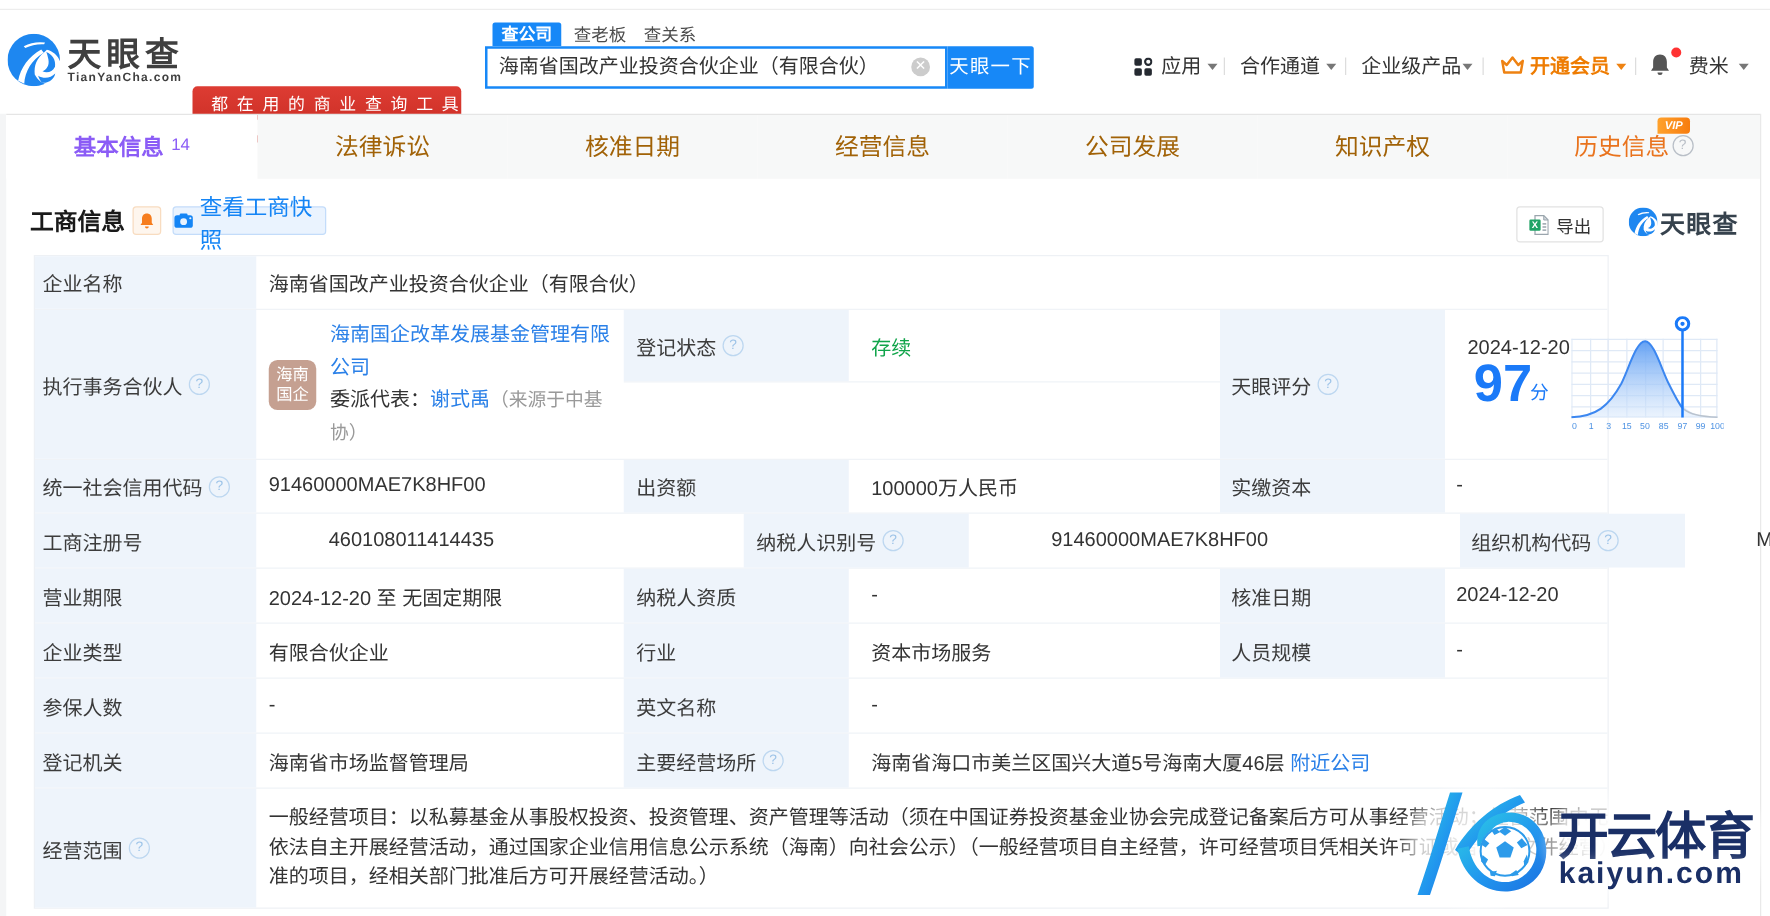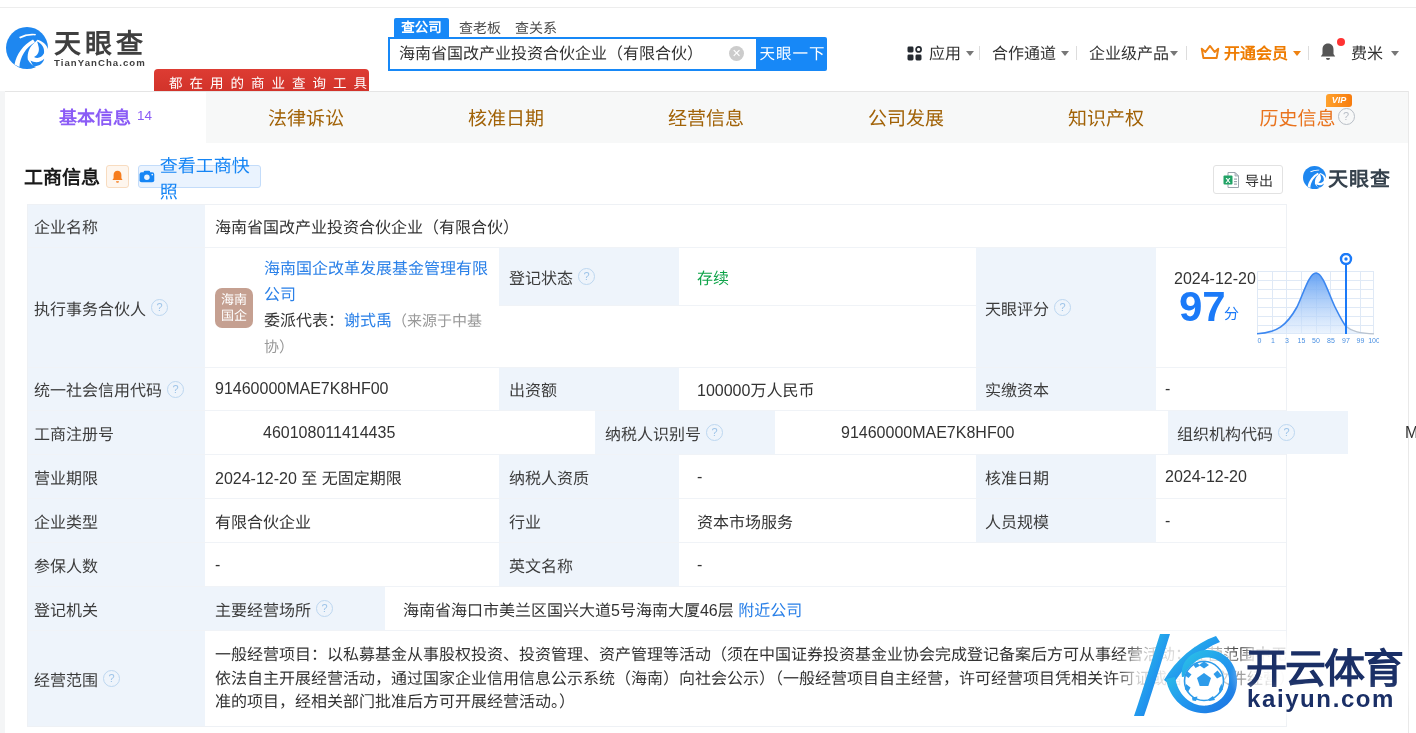--- a/index.html
+++ b/index.html
@@ -302,6 +302,7 @@
 </div>
 <div class="row" style="height:44px;">
   <div class="c l l1">登记机关</div>
+  <div class="c v1">海南省市场监督管理局</div>
   <div class="c l l2">主要经营场所<span class="qi">?</span></div>
   <div class="c v2" style="width:774px;">海南省海口市美兰区国兴大道5号海南大厦46层&nbsp;<a class="lk">附近公司</a></div>
 </div>

